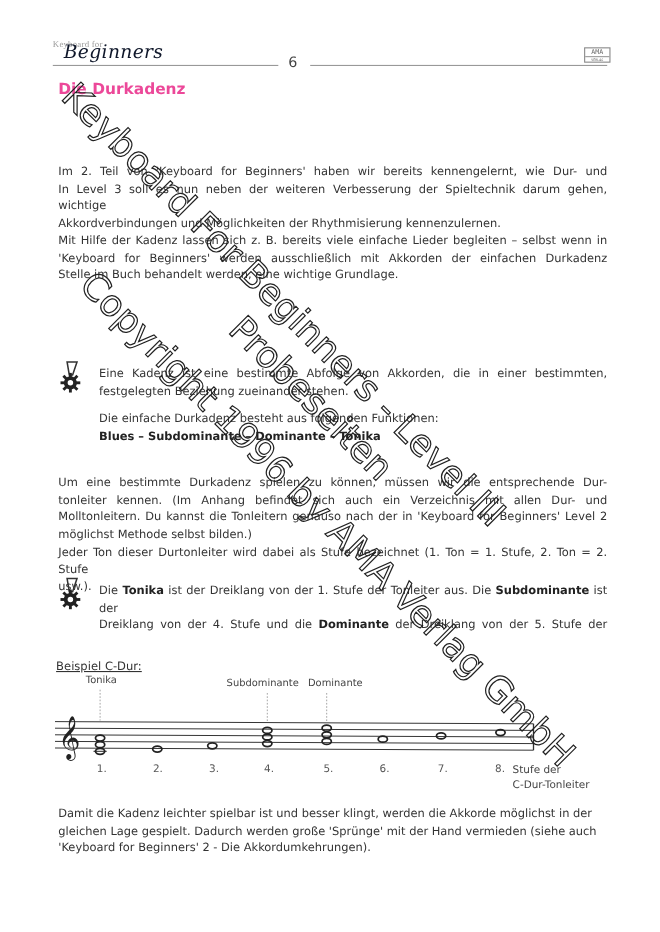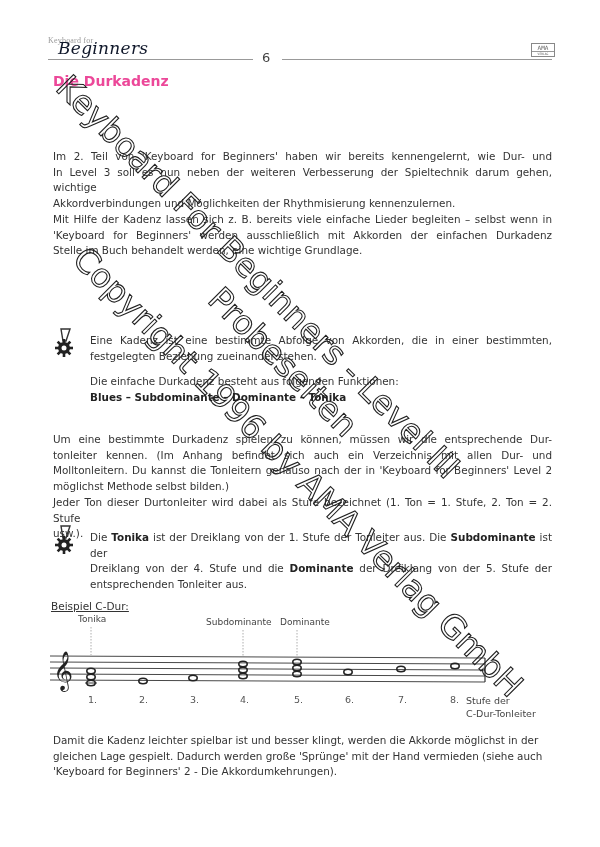--- a/index.html
+++ b/index.html
@@ -118,7 +118,6 @@
   <div class="note" style="top:530px;">
     <div style="text-align:justify;text-align-last:justify;"><span>Die </span><b>Tonika</b><span> ist der Dreiklang von der 1. Stufe der Tonleiter aus. Die </span><b>Subdominante</b><span> ist der</span></div>
     <div style="text-align:justify;text-align-last:justify;"><span>Dreiklang von der 4. Stufe und die </span><b>Dominante</b><span> der Dreiklang von der 5. Stufe der</span></div>
-    <div>entsprechenden Tonleiter aus.</div>
   </div>
 
   <div class="ex-title">Beispiel C-Dur:</div>

